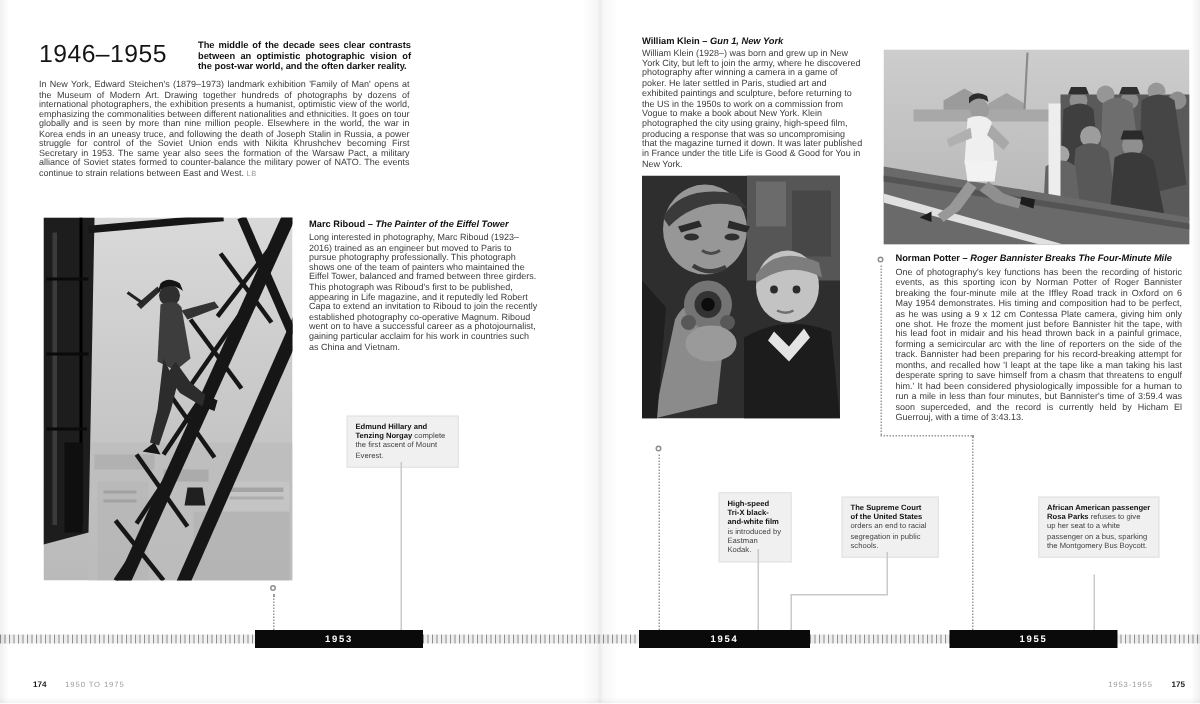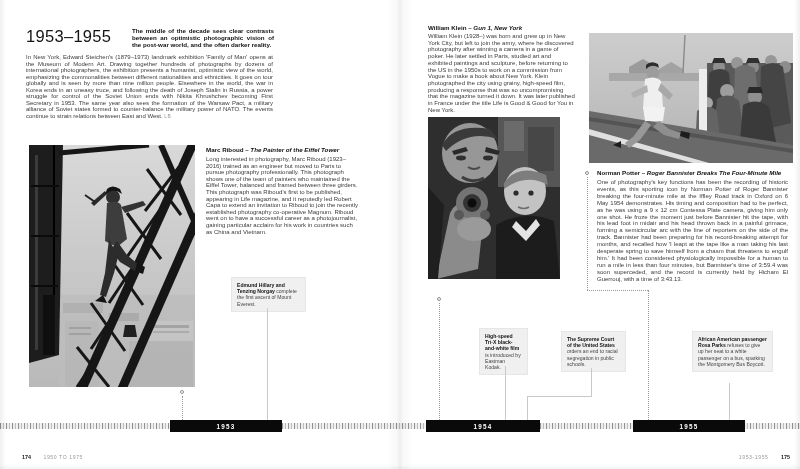--- a/index.html
+++ b/index.html
@@ -62,7 +62,7 @@
 
 <div id="spread">
 
-  <div class="abs years-head" style="left:26px; top:27px;">1953–1955</div>
+  <div class="abs years-head" style="left:26px; top:27px;">1946–1955</div>
 
   <div class="abs standfirst" style="left:132px; top:28px; width:142px;">The middle of the decade sees clear contrasts between an optimistic photographic vision of the post-war world, and the often darker reality.</div>
 

